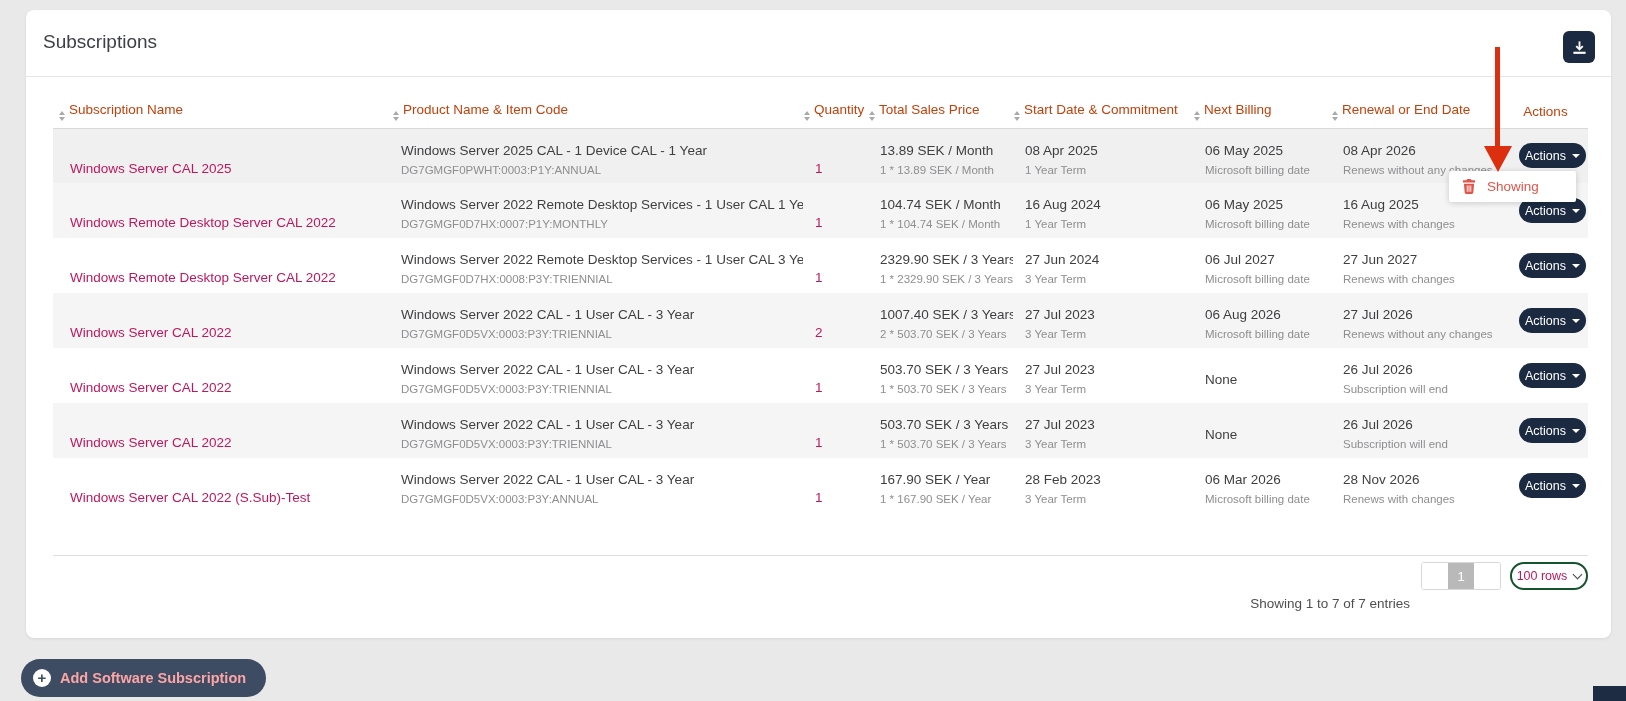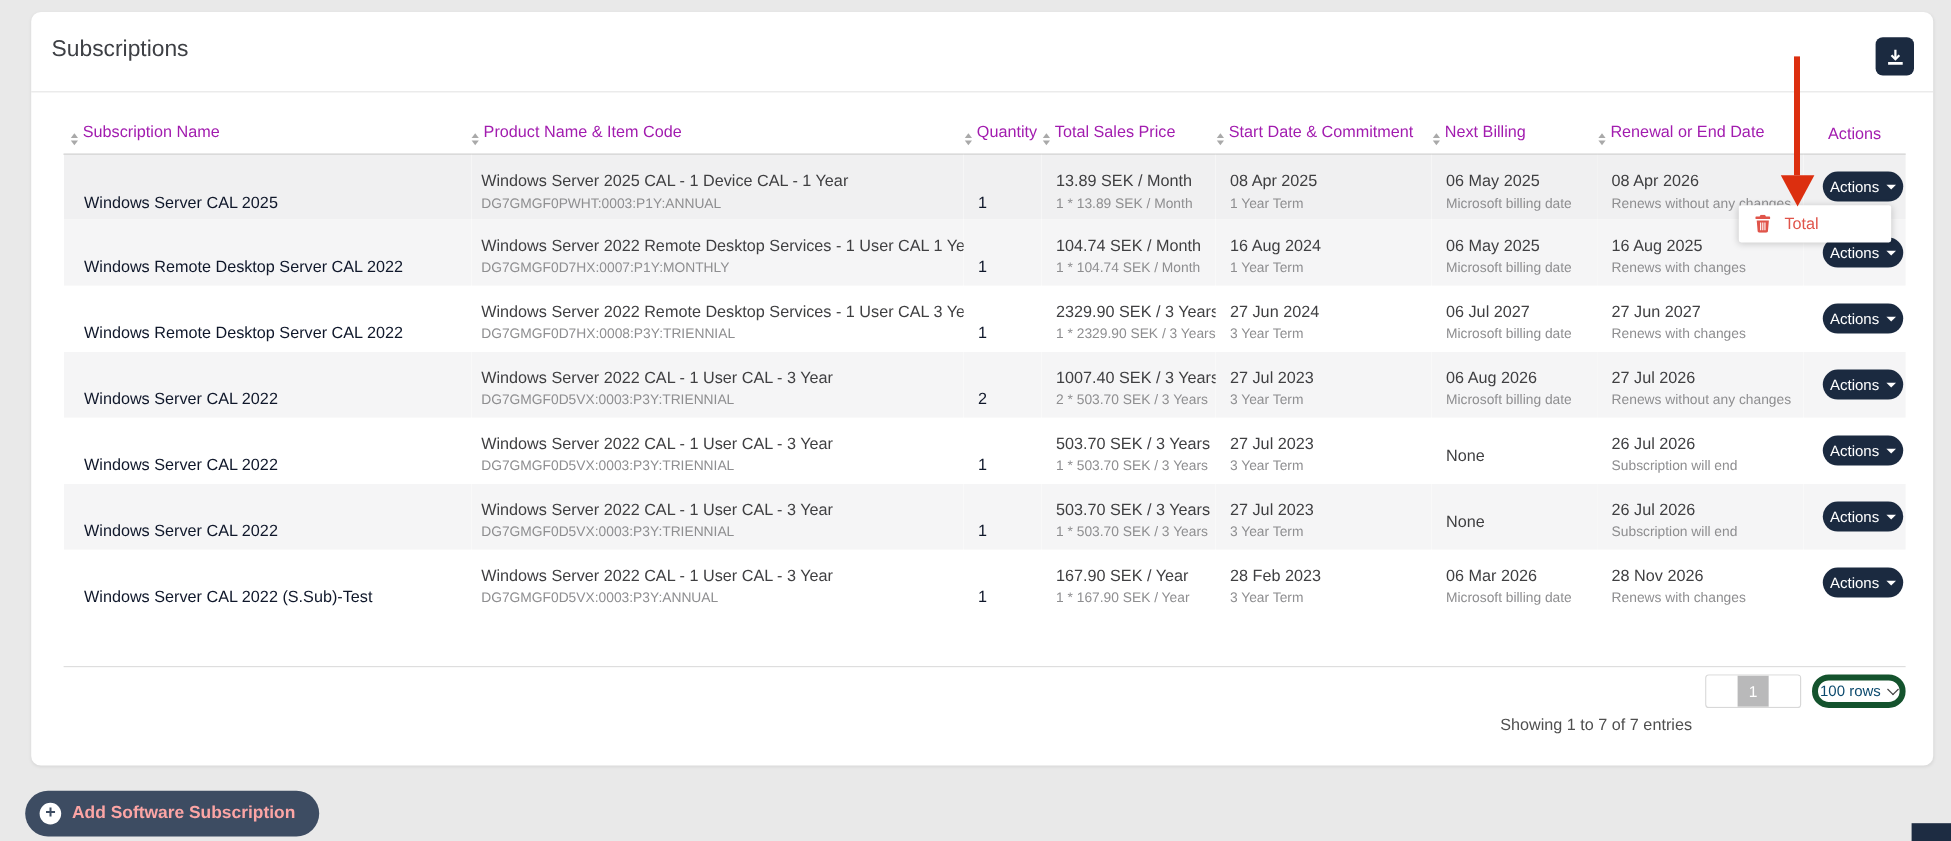--- a/index.html
+++ b/index.html
@@ -17,7 +17,7 @@
   .tbl-wrap { position:absolute; left:27px; top:86px; width:1535px; }
   table { width:100%; border-collapse:collapse; table-layout:fixed; }
   th { height:32px; border-bottom:1px solid #d9d9d9; font-weight:400; font-size:13.5px;
-       color:#a21caf; text-align:left; white-space:nowrap; }
+       color:#c2410c; text-align:left; white-space:nowrap; }
   th.c0{padding-left:6px} th.c1{padding-left:0} th.c2{padding-left:1px}
   th.c3,th.c4,th.c5,th.c6{padding-left:1px}
   th.c7{text-align:center; padding-left:0}

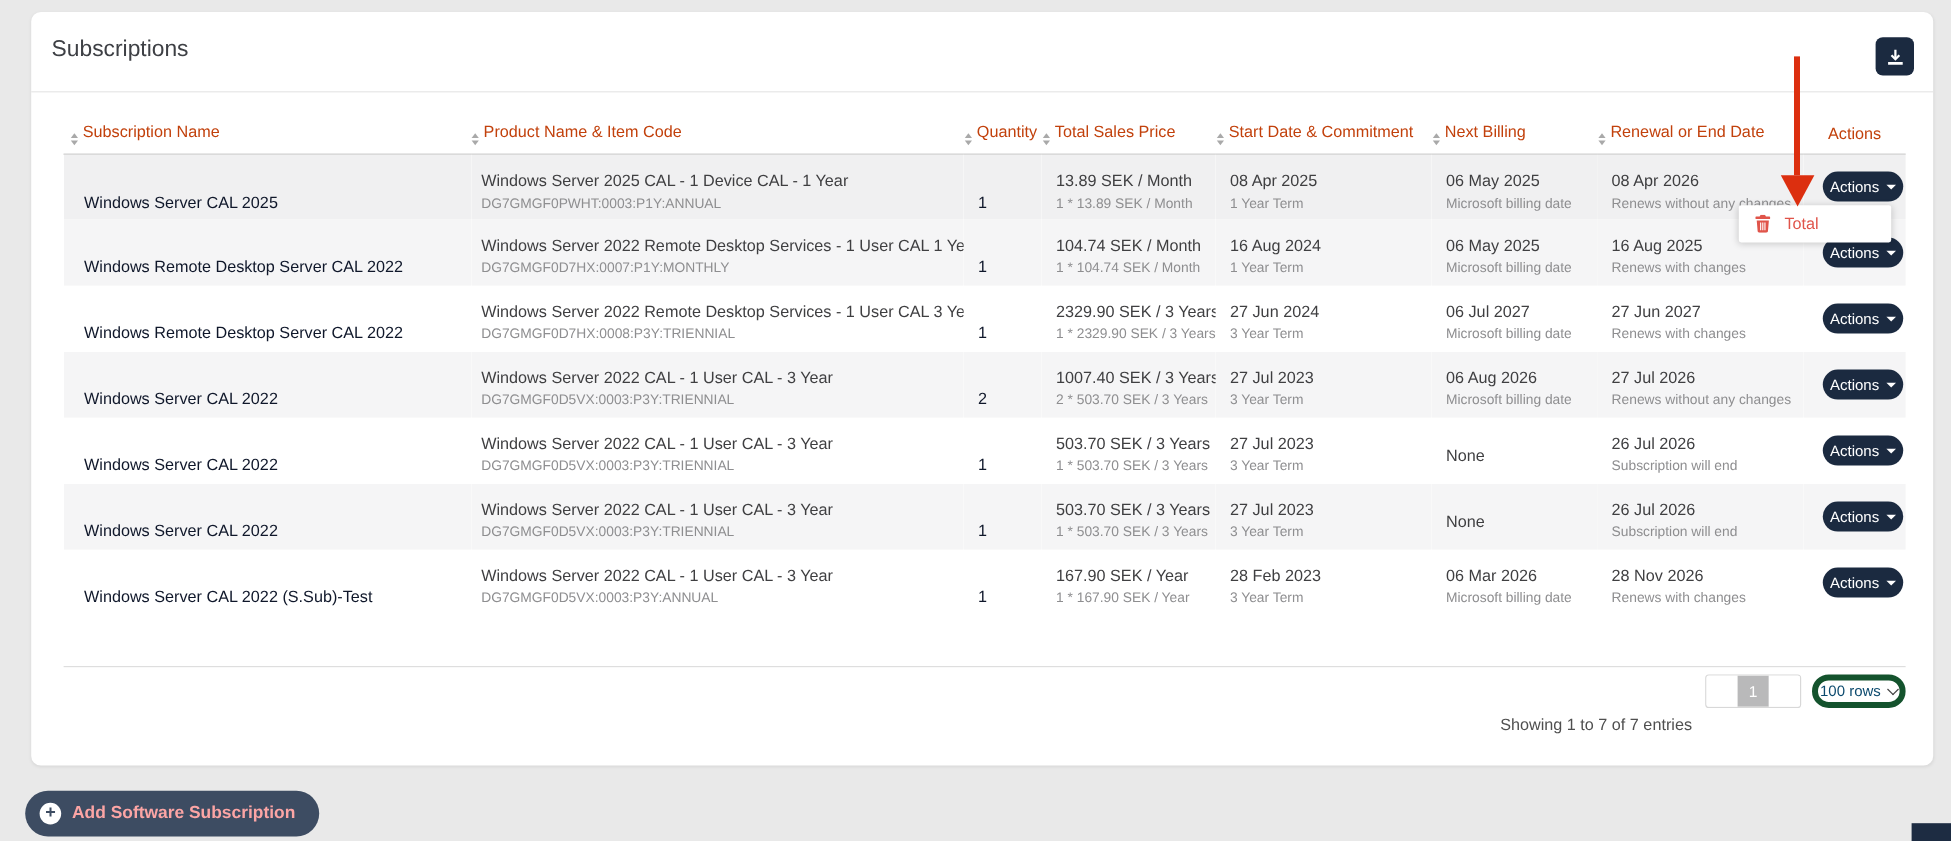--- a/index.html
+++ b/index.html
@@ -29,7 +29,7 @@
   tr.hover-row { background:var(--hover,#f0f0f1); }
   .l1 { line-height:20px; }
   .l2 { line-height:17px; margin-top:1px; font-size:11.5px; color:#8e8e90; }
-  .td-name span, .td-qty span { display:inline-block; margin-top:18px; line-height:20px; color:#0f172a;text-align:right; }
+  .td-name span, .td-qty span { display:inline-block; margin-top:18px; line-height:20px; color:#be185d;text-align:right; }
   td.nb-single .l1 { margin-top:10px; }
 
   .sort { display:inline-flex; flex-direction:column; gap:2px; margin-right:4px; vertical-align:-1px; }

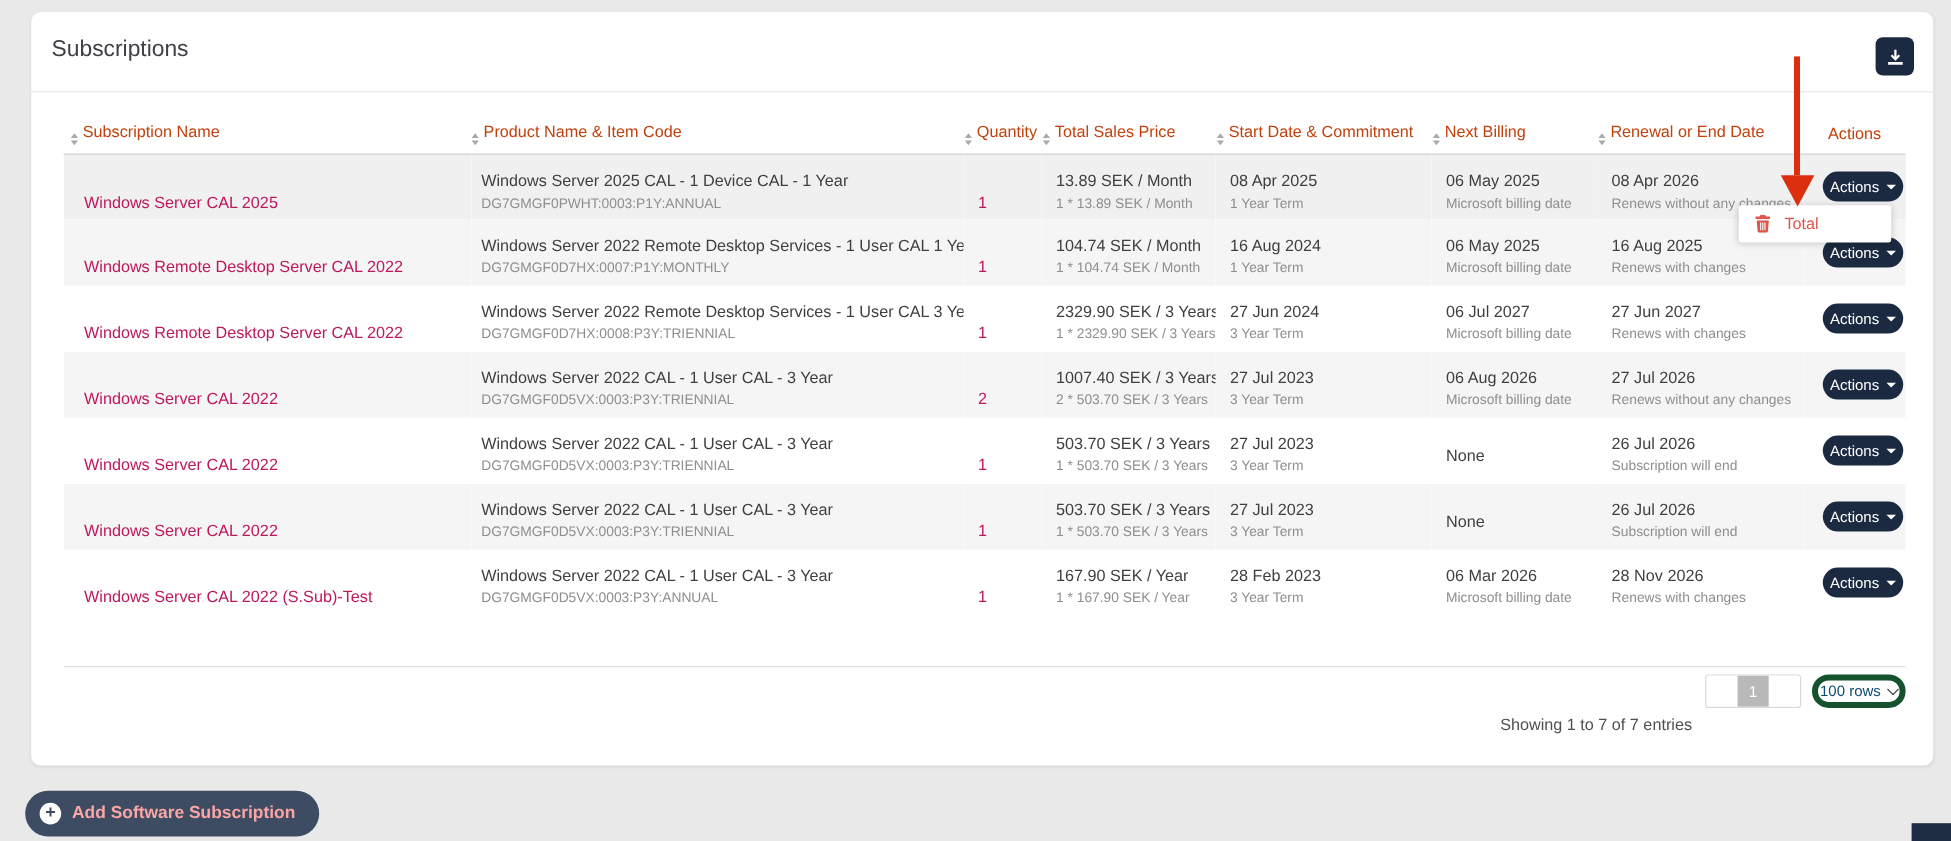--- a/index.html
+++ b/index.html
@@ -406,7 +406,7 @@
           <path d="M4.6 6.8h1v6.9h-1zM6.5 6.8h1v6.9h-1zM8.4 6.8h1v6.9h-1z" fill="#fff"></path>
         </svg>
     </span>
-    <span class="dd-label">Total</span>
+    <span class="dd-label">Showing</span>
   </div>
 </div>
 

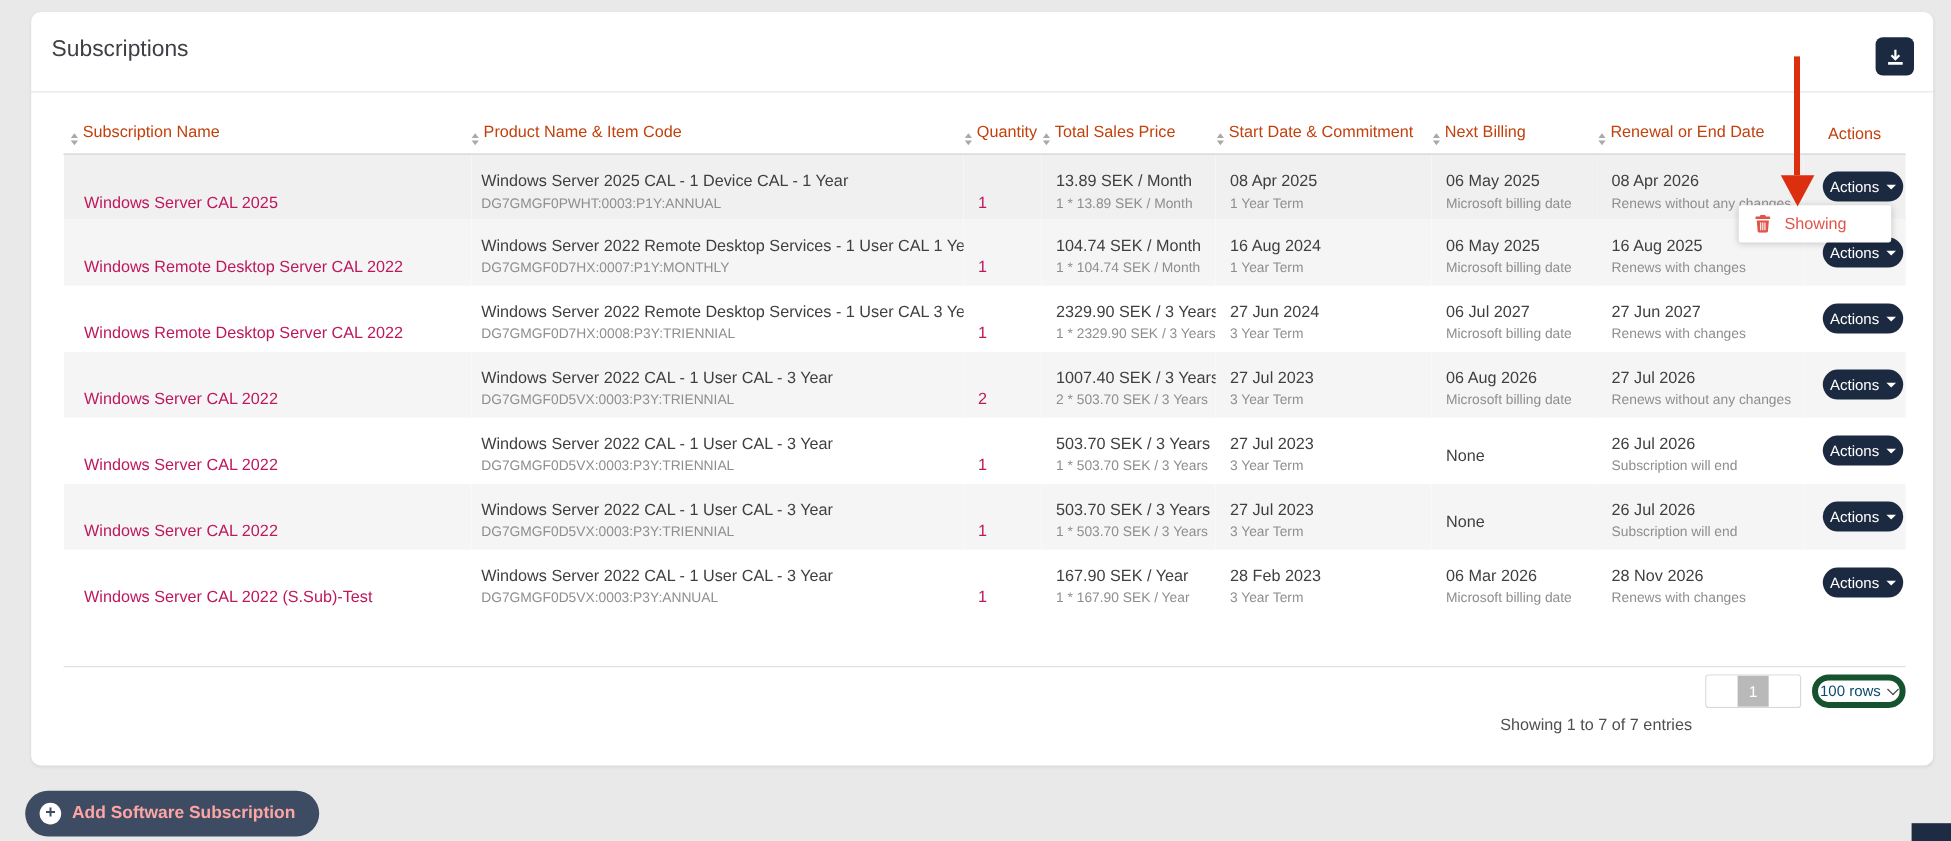--- a/index.html
+++ b/index.html
@@ -51,8 +51,8 @@
   .pg { flex:1; border:none; background:#fff; cursor:pointer; font-family:inherit; }
   .pg.cur { background:#b9b9ba; color:#fff; font-size:13px; }
   .rows-select { position:absolute; left:1484px; top:552px; width:78px; height:28px; cursor:pointer;
-                 border:5px solid #14532d; border-radius:14px; background:#fff;
-                 display:flex; align-items:center; justify-content:center; gap:7px; font-size:12.5px; color:#0c4a6e; }
+                 border:2px solid #14532d; border-radius:14px; background:#fff;
+                 display:flex; align-items:center; justify-content:center; gap:7px; font-size:12.5px; color:#be185d; }
   .chev { width:7px; height:7px; border-right:1.7px solid #444; border-bottom:1.7px solid #444;
           transform:rotate(45deg); margin-top:-4px; }
 

